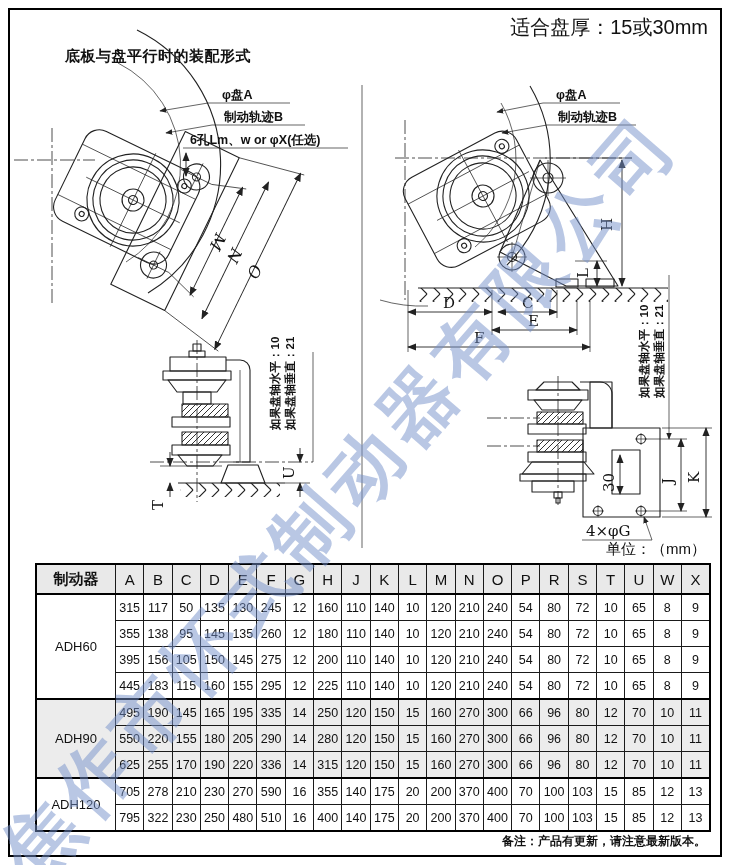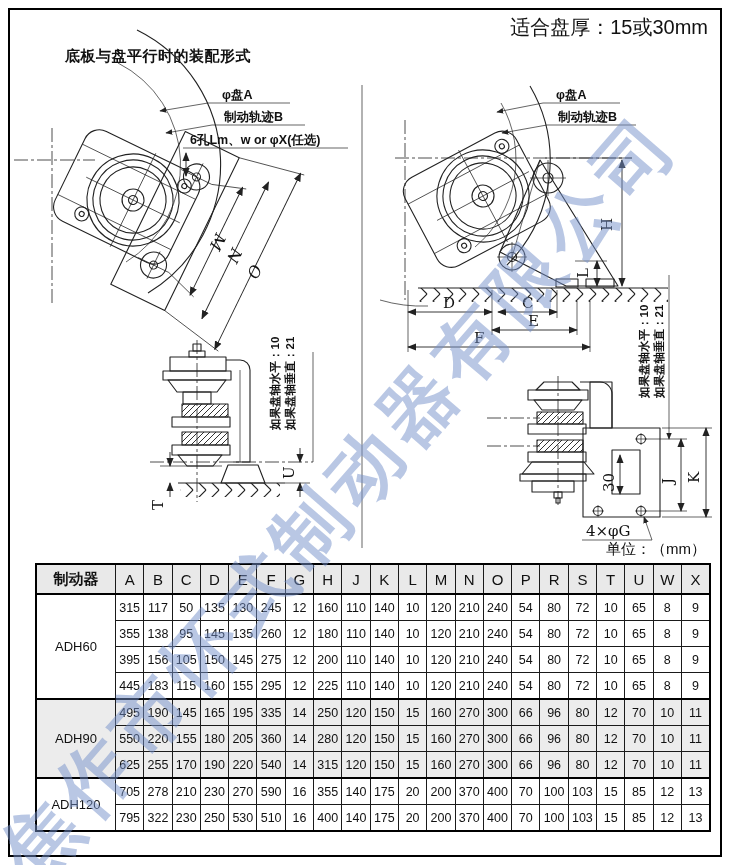--- a/index.html
+++ b/index.html
@@ -412,7 +412,7 @@
           <td>155</td>
           <td>180</td>
           <td>205</td>
-          <td>360</td>
+          <td>290</td>
           <td>14</td>
           <td>280</td>
           <td>120</td>

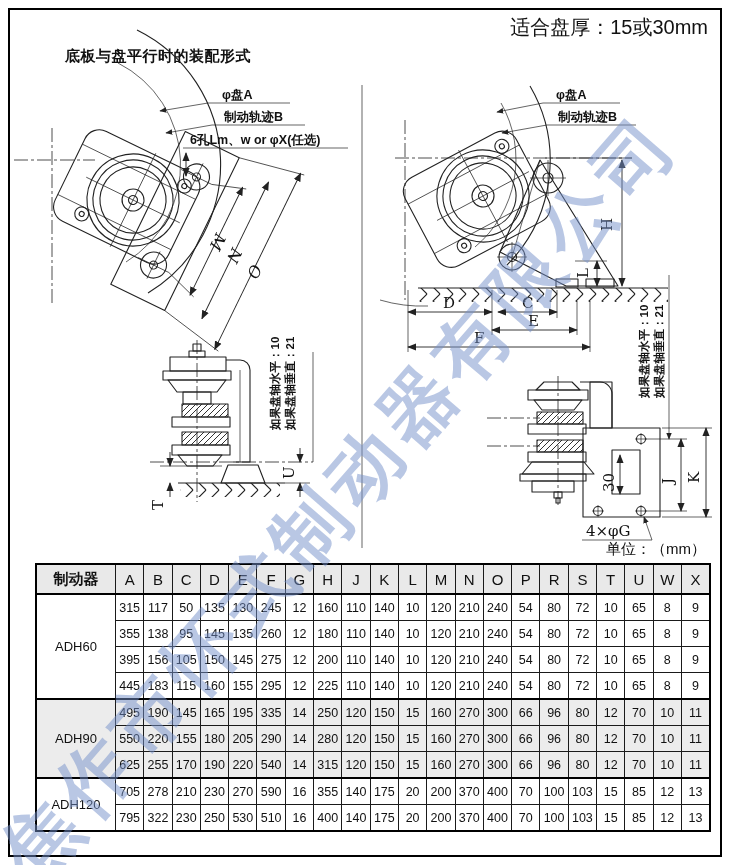--- a/index.html
+++ b/index.html
@@ -435,7 +435,7 @@
           <td>170</td>
           <td>190</td>
           <td>220</td>
-          <td>540</td>
+          <td>336</td>
           <td>14</td>
           <td>315</td>
           <td>120</td>

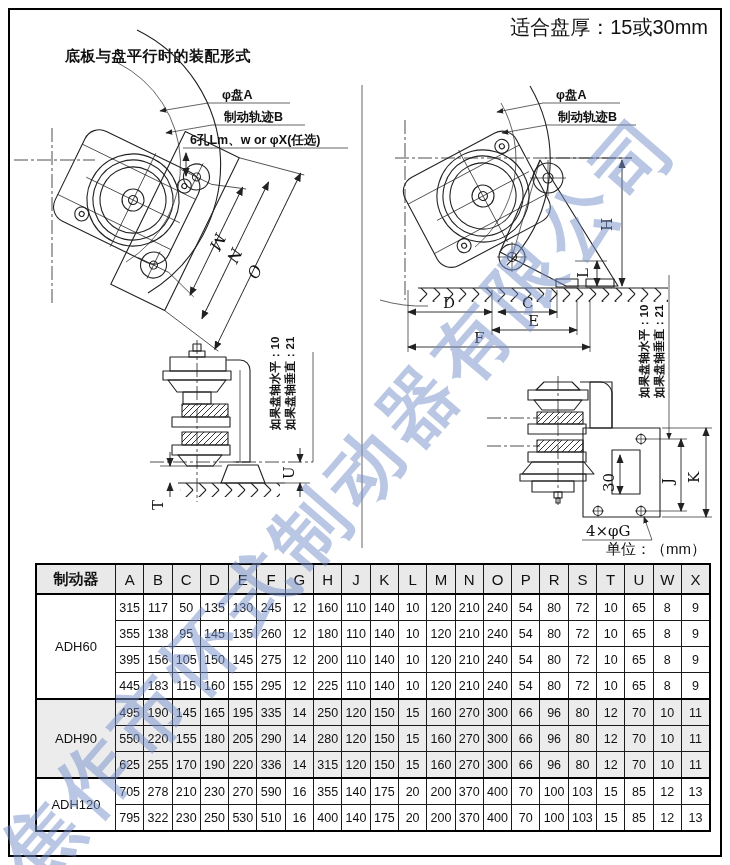--- a/index.html
+++ b/index.html
@@ -481,7 +481,7 @@
           <td>322</td>
           <td>230</td>
           <td>250</td>
-          <td>530</td>
+          <td>480</td>
           <td>510</td>
           <td>16</td>
           <td>400</td>

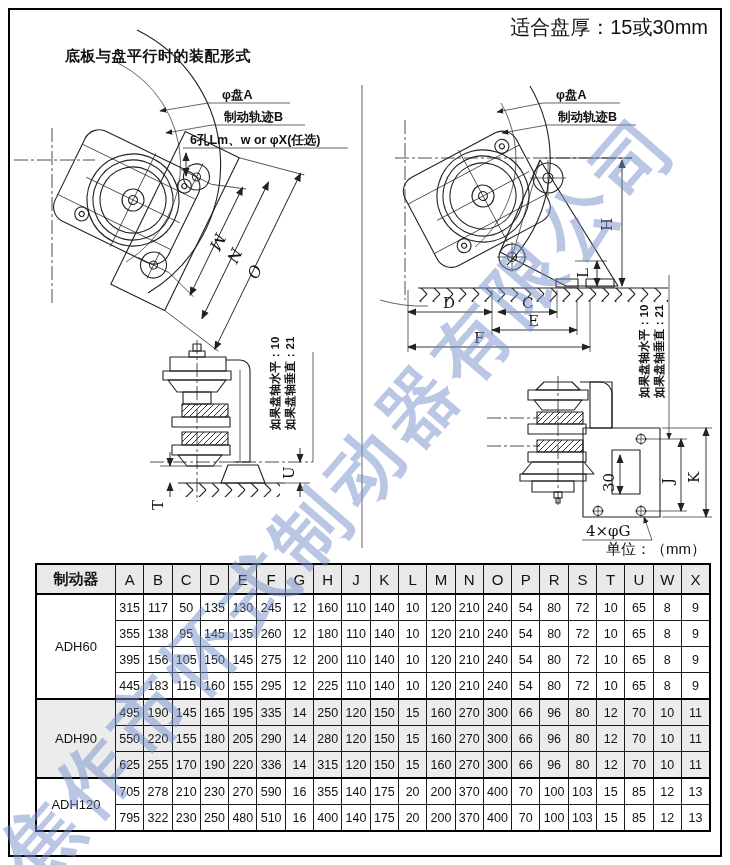--- a/index.html
+++ b/index.html
@@ -502,6 +502,7 @@
       </tbody>
   </table>
 
+  <div id="footer-note" class="abs">备注：产品有更新，请注意最新版本。</div>
 
   <div id="watermark" class="abs">焦作市怀式制动器有限公司</div>
 </div>

